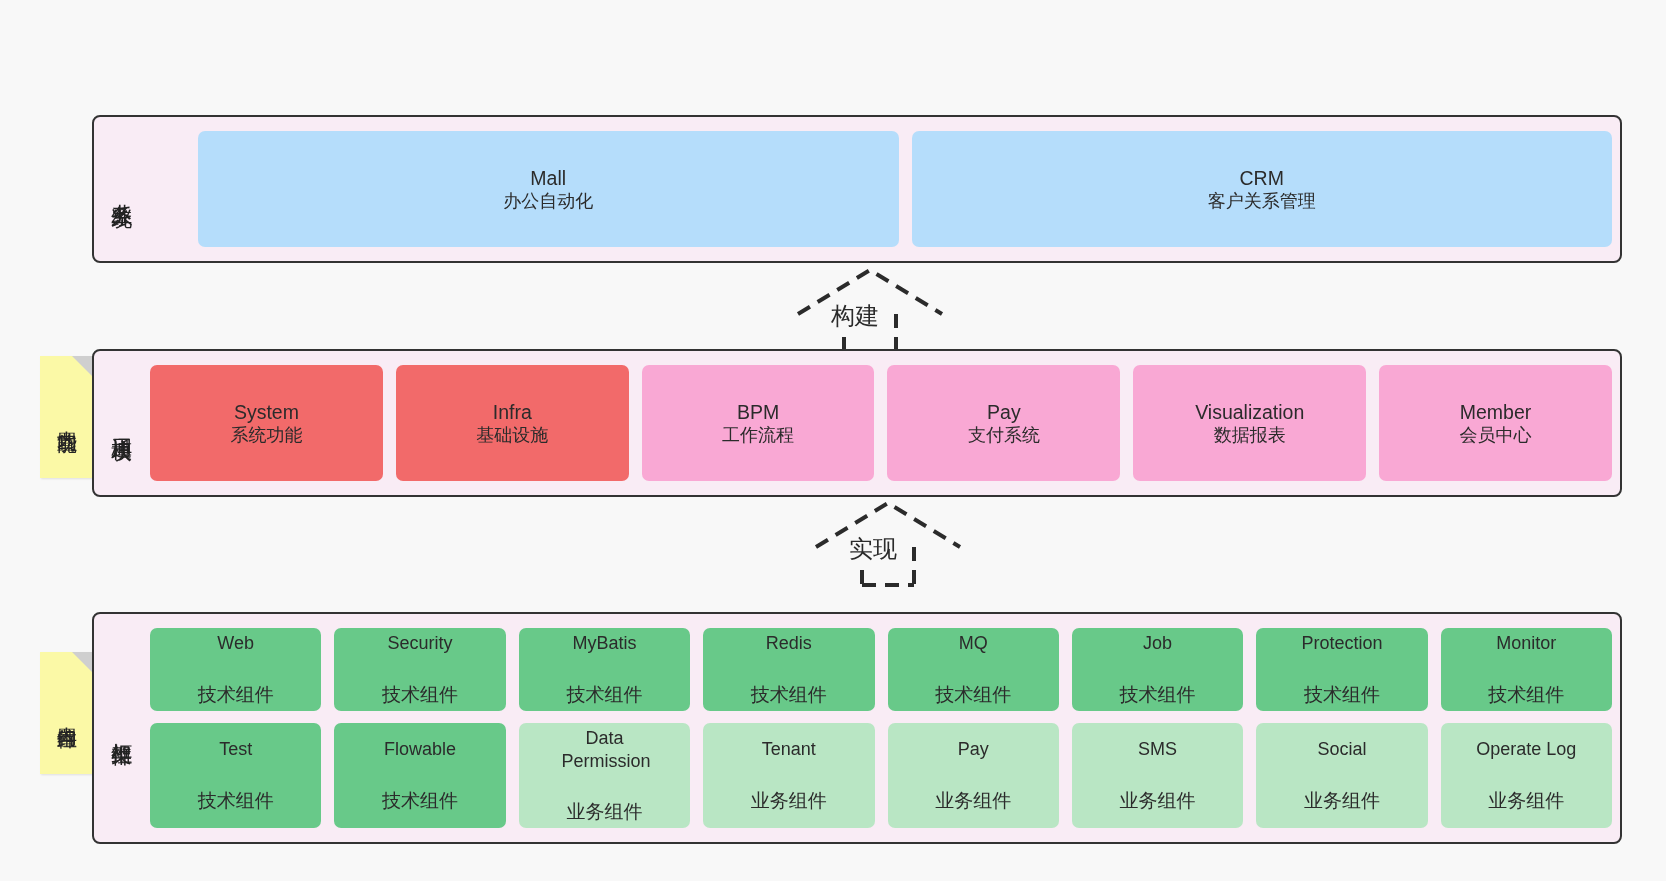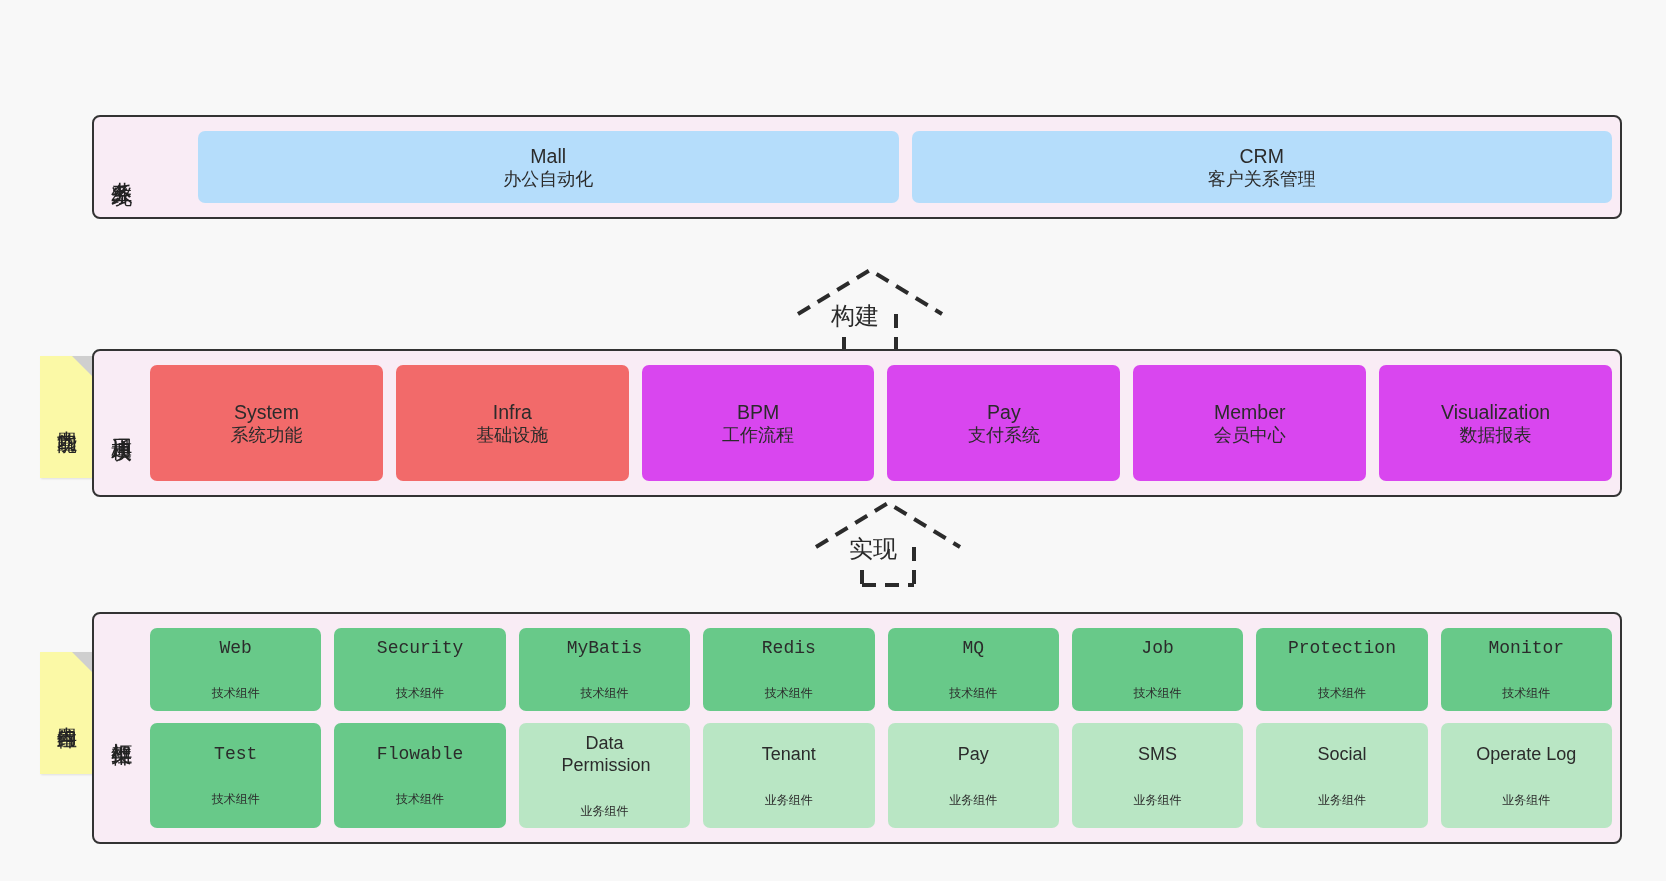--- a/index.html
+++ b/index.html
@@ -126,7 +126,7 @@
 
 <div id="canvas">
 
-  <div class="band" style="left:92px; top:115px; width:1530px; height:104px;gap:48px;">
+  <div class="band" style="left:92px; top:115px; width:1530px; height:148px;gap:48px;">
     <div class="band-title">业务系统</div>
     <div class="band-rows">
       <div class="row">

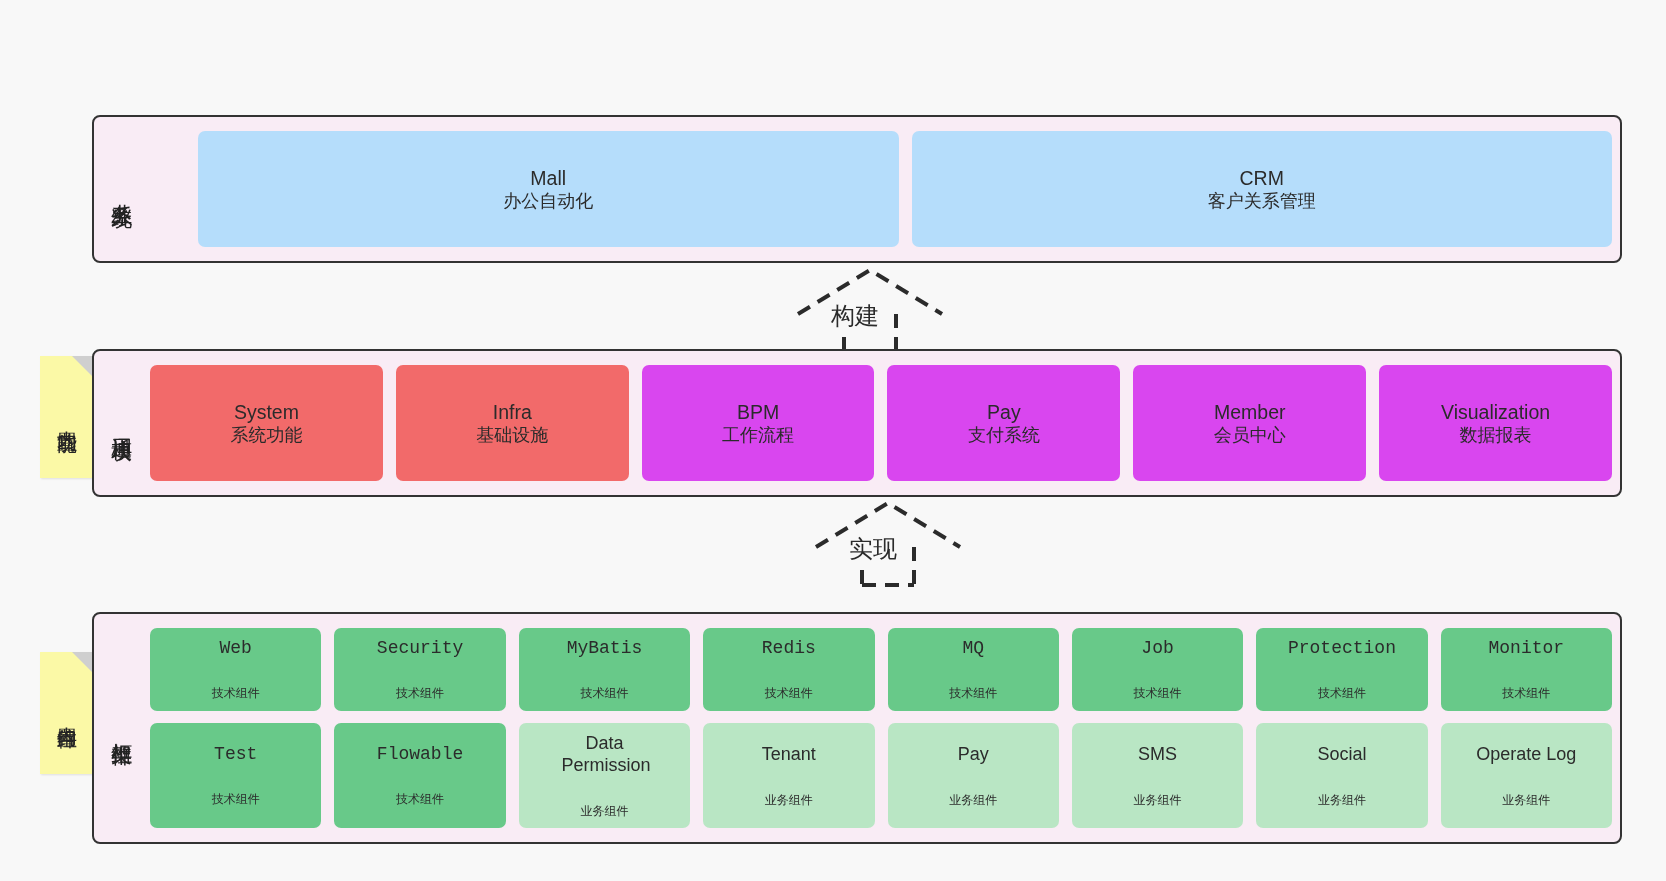--- a/index.html
+++ b/index.html
@@ -80,7 +80,7 @@
 
   .blue       { background: #b5ddfb; }
   .red        { background: #f26a6a; }
-  .pink       { background: #d946ef; text-align: center; }
+  .pink       { background: #f9a8d4; text-align: center; }
   .green      { background: #68c989; font-family: Liberation Mono, monospace; }
   .lightgreen { background: #b9e6c4; }
 

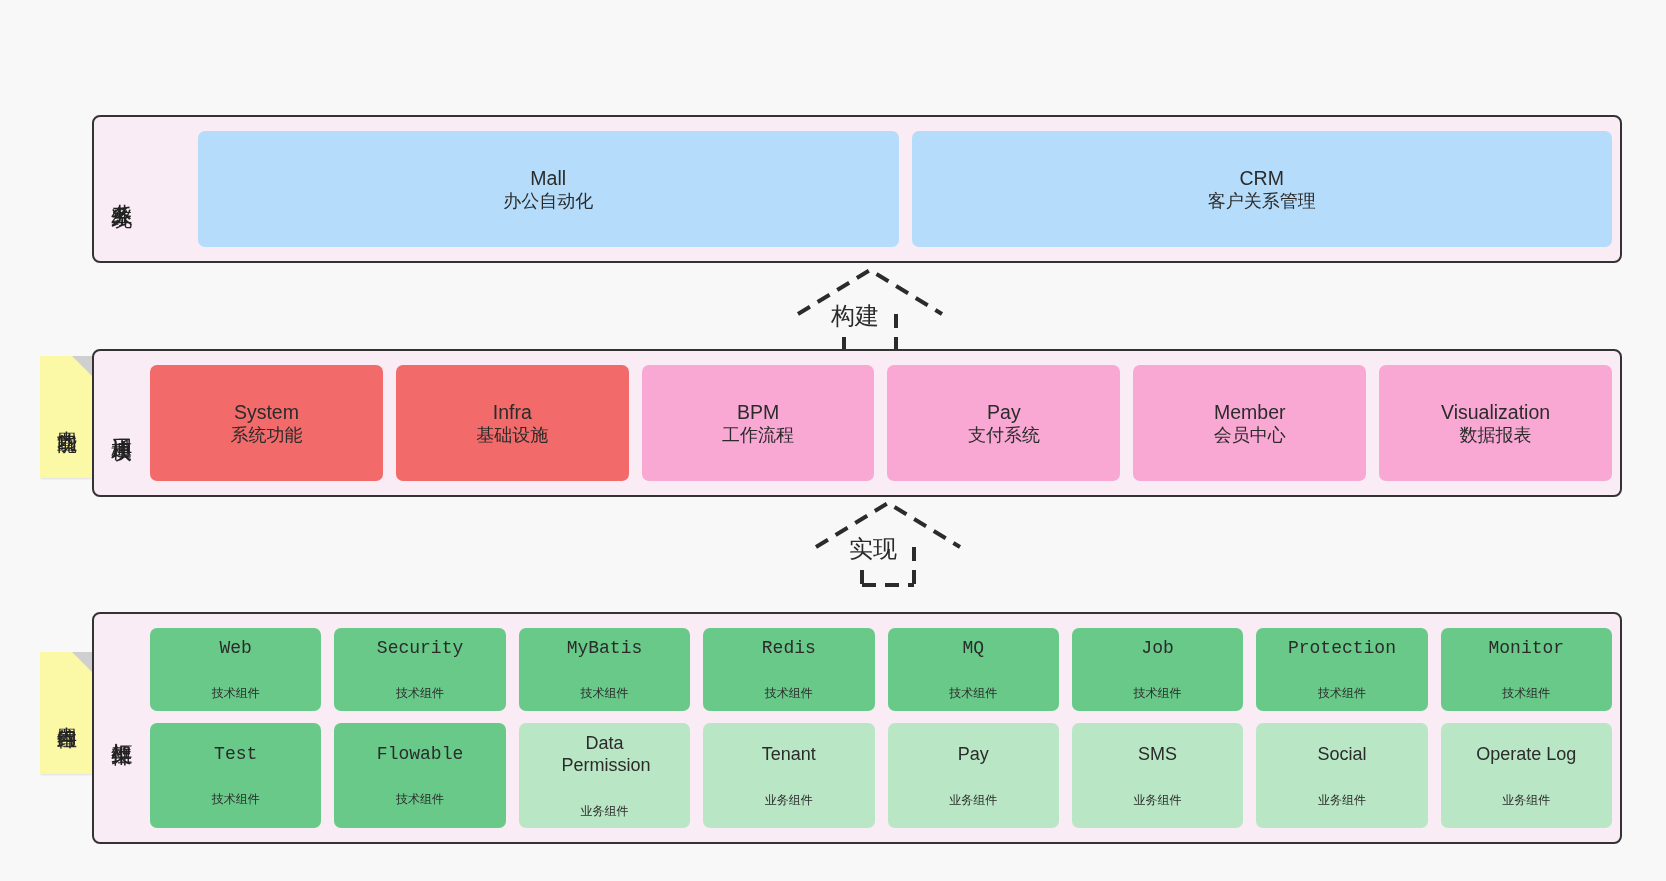--- a/index.html
+++ b/index.html
@@ -180,12 +180,12 @@
           <span class="cn">支付系统</span>
         </div>
         <div class="card pink">
+          <span class="en">Visualization</span>
+          <span class="cn">数据报表</span>
+        </div>
+        <div class="card pink">
           <span class="en">Member</span>
           <span class="cn">会员中心</span>
-        </div>
-        <div class="card pink">
-          <span class="en">Visualization</span>
-          <span class="cn">数据报表</span>
         </div>
 
       </div>

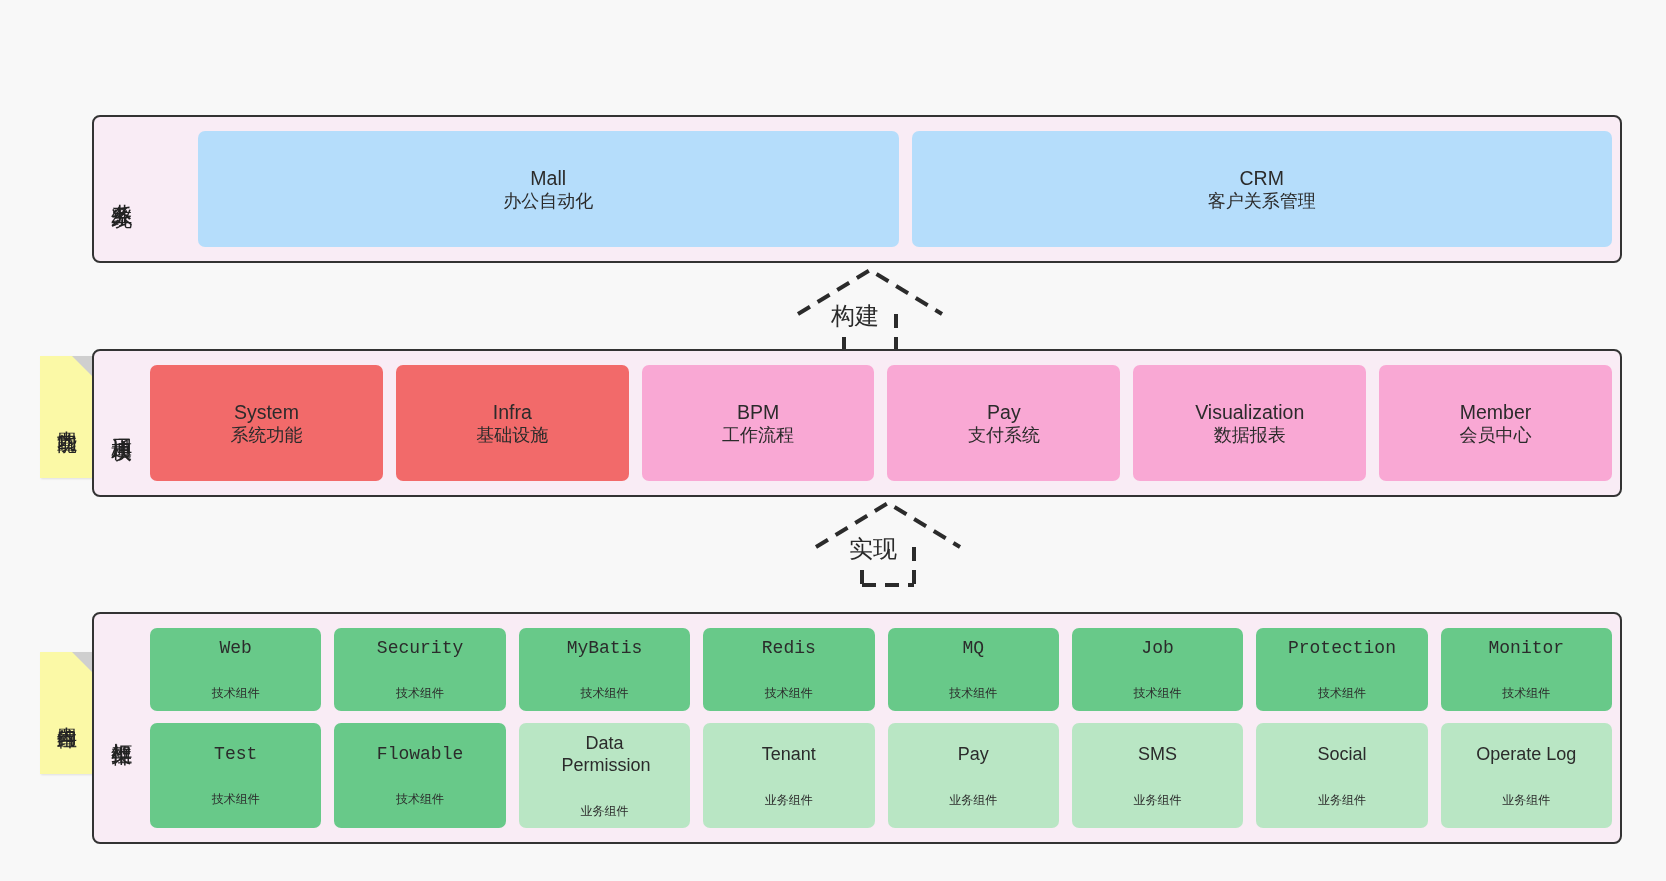--- a/index.html
+++ b/index.html
@@ -81,7 +81,7 @@
   .blue       { background: #b5ddfb; }
   .red        { background: #f26a6a; }
   .pink       { background: #f9a8d4; text-align: center; }
-  .green      { background: #68c989; font-family: Liberation Mono, monospace; }
+  .green      { background: #68c989; }
   .lightgreen { background: #b9e6c4; }
 
   

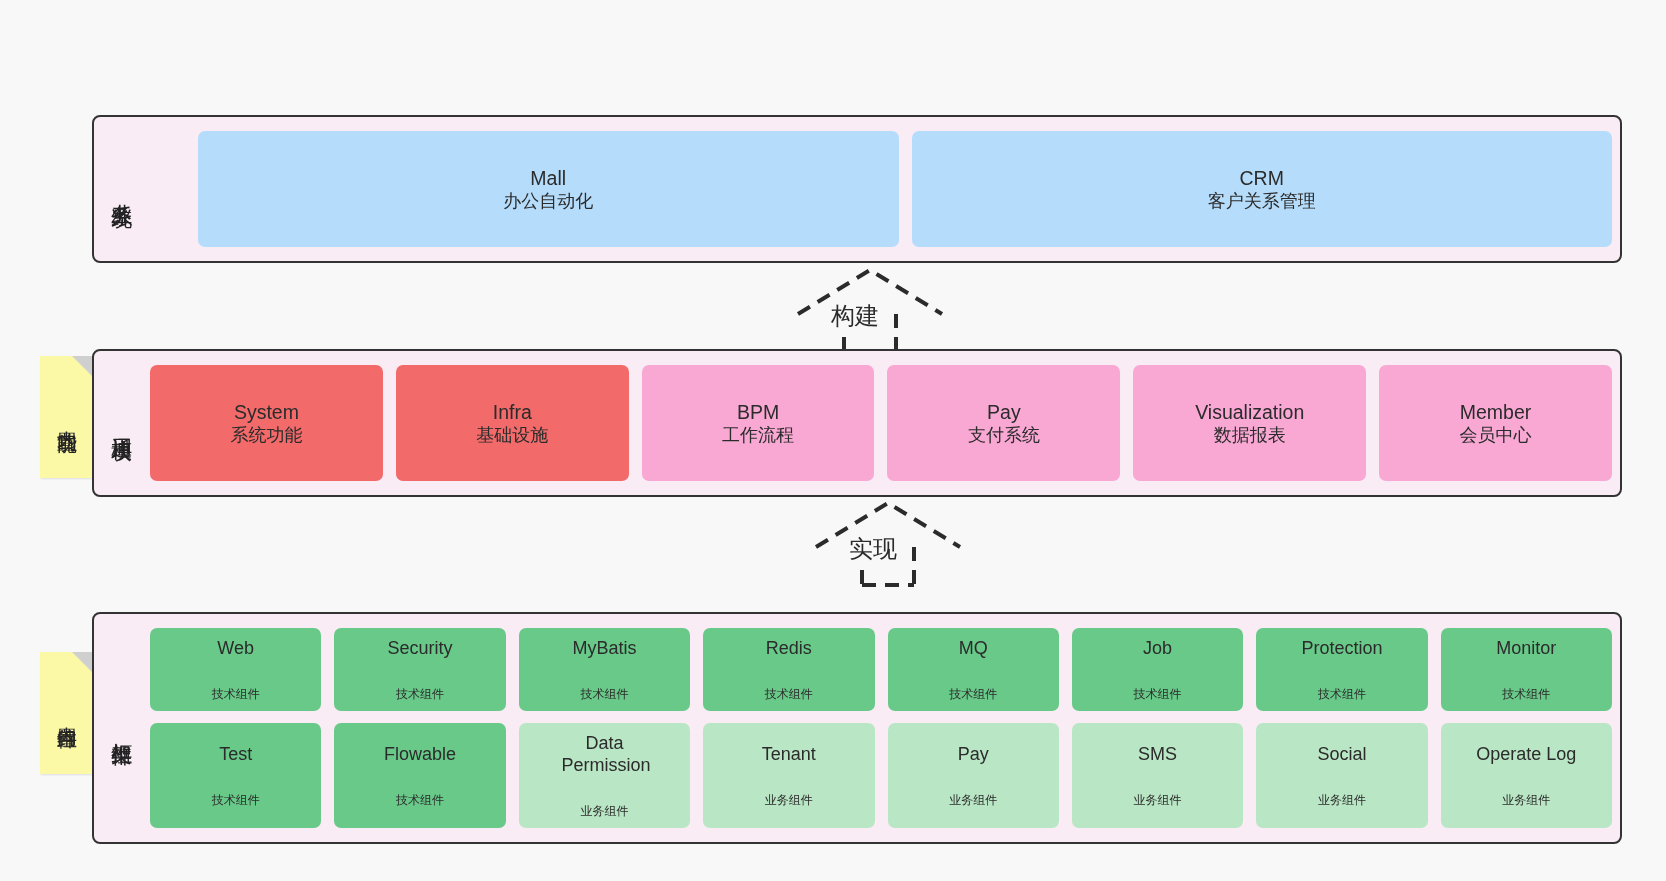--- a/index.html
+++ b/index.html
@@ -76,7 +76,7 @@
   .card .en  { font-size: 19.5px; }
   .card .cn  { font-size: 18px; }
   .card.small .en { font-size: 18px; }
-  .card.small .cn { font-size: 12px; margin-top: 28px; }
+  .card.small .cn { font-size: 19px; margin-top: 28px; }
 
   .blue       { background: #b5ddfb; }
   .red        { background: #f26a6a; }

